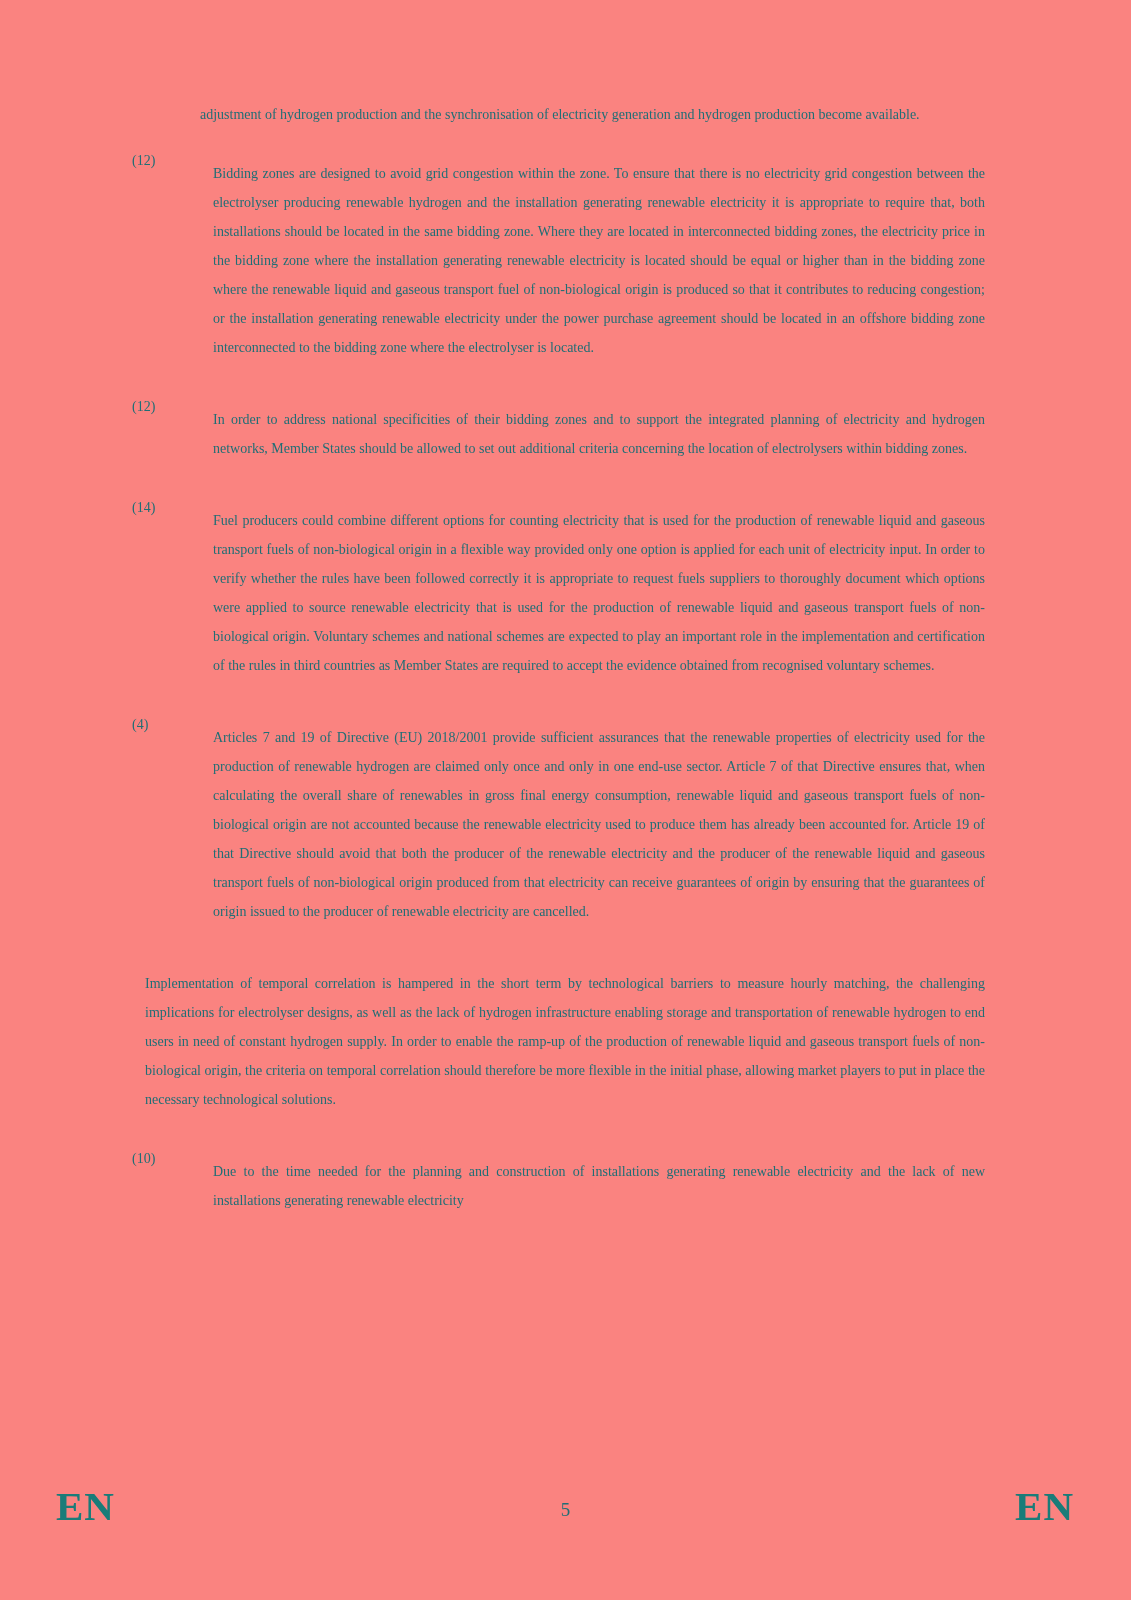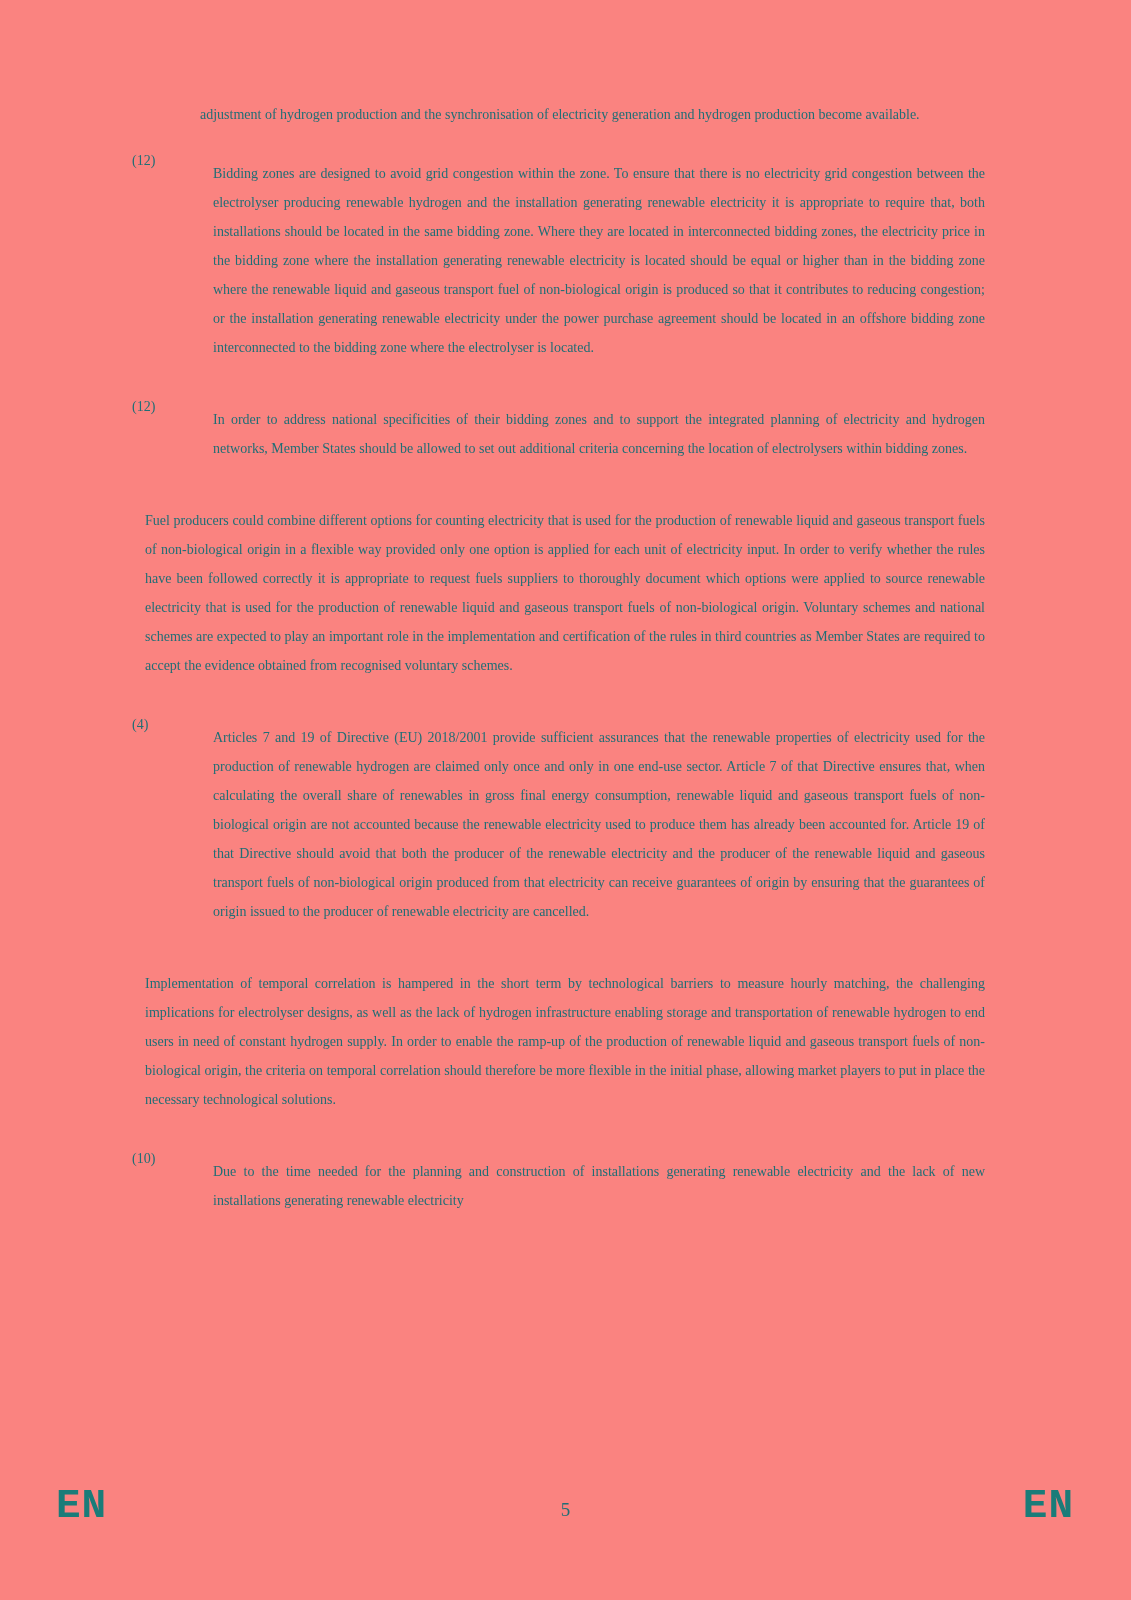--- a/index.html
+++ b/index.html
@@ -84,6 +84,7 @@
     </div>
 
     <div class="para">
+      <span class="num">(14)</span>
       <p class="text">Fuel producers could combine different options for counting electricity that is used for the production of renewable liquid and gaseous transport fuels of non-biological origin in a flexible way provided only one option is applied for each unit of electricity input. In order to verify whether the rules have been followed correctly it is appropriate to request fuels suppliers to thoroughly document which options were applied to source renewable electricity that is used for the production of renewable liquid and gaseous transport fuels of non-biological origin. Voluntary schemes and national schemes are expected to play an important role in the implementation and certification of the rules in third countries as Member States are required to accept the evidence obtained from recognised voluntary schemes.</p>
     </div>
 

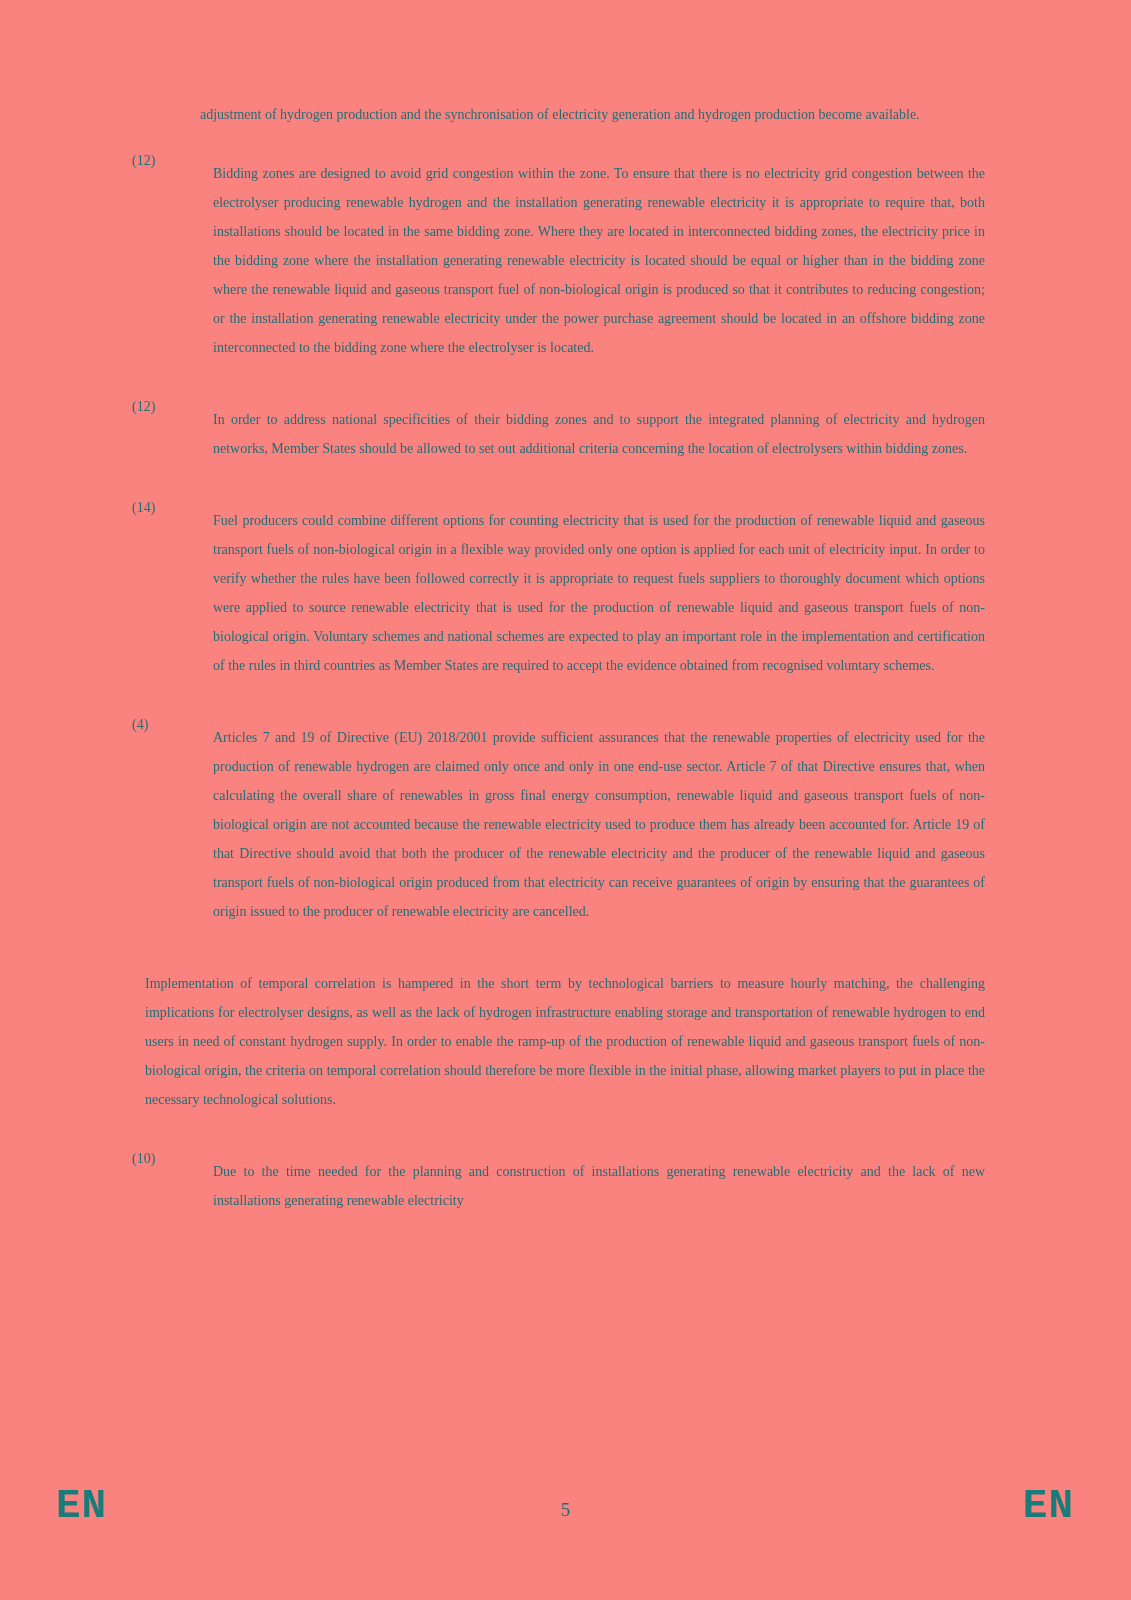--- a/index.html
+++ b/index.html
@@ -45,7 +45,7 @@
   }
   .en{
     position:absolute;
-    font-family:Liberation Mono, monospace;
+    font-family:Liberation Serif, serif;
     font-weight:bold;
     font-size:41px;
     letter-spacing:1px;

